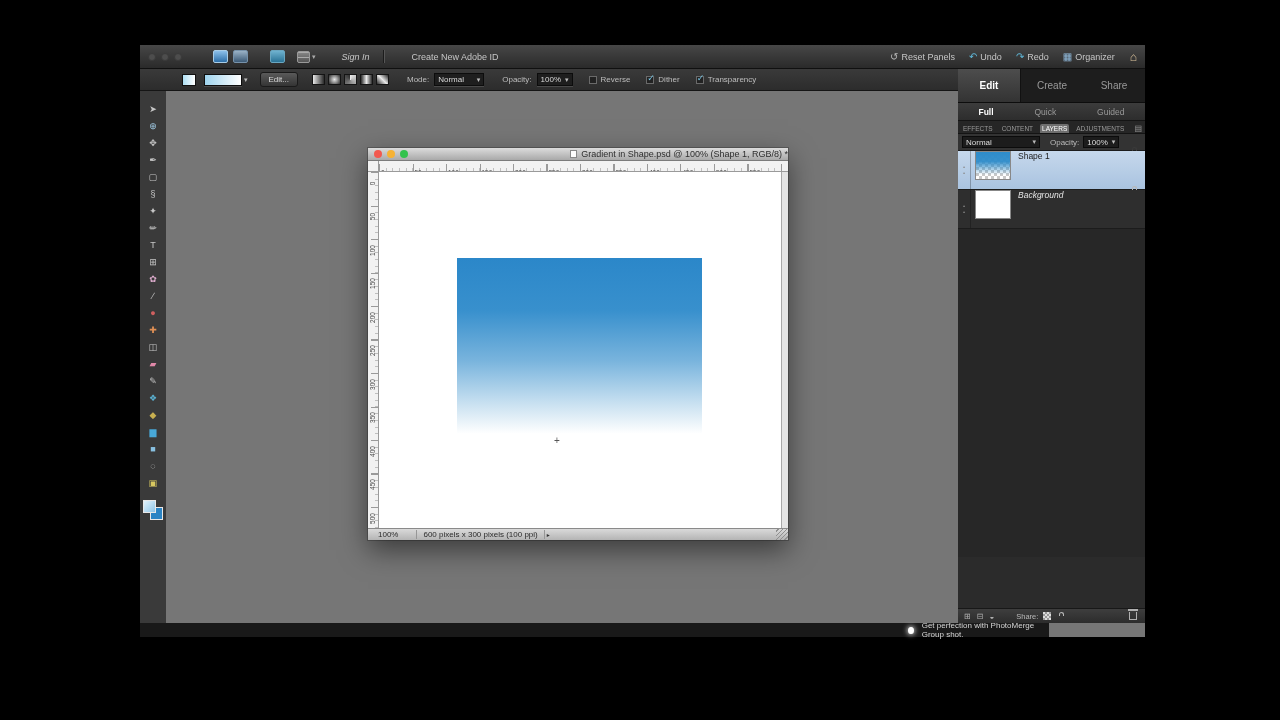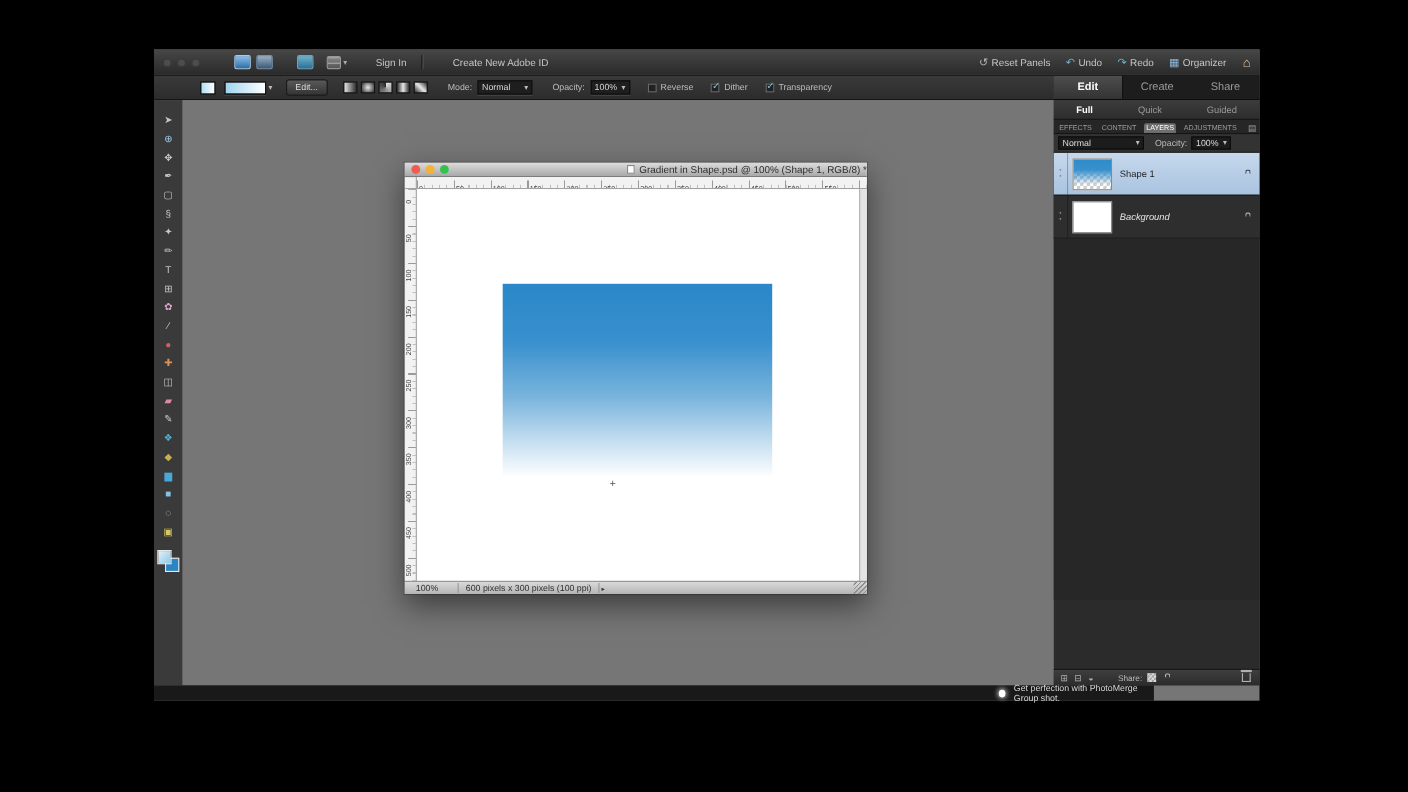--- a/index.html
+++ b/index.html
@@ -26,7 +26,7 @@
       linear-gradient(#aaa,#aaa) 0 10px/13px 1px no-repeat,
       linear-gradient(#888,#555); border:1px solid #999; }
   .mb-arrow { font-size:7px; color:#aaa; margin-left:2px; }
-  .mb-link { margin-left:26px; cursor:default; }
+  .mb-link { margin-left:26px; cursor:default;font-style:italic; }
   .vsep { width:1px; height:13px; background:#1b1b1b; box-shadow:1px 0 0 #565656; margin-left:13px; }
   .mb-link2 { margin-left:28px; }
   .mb-right { margin-left:auto; display:flex; align-items:center; gap:5px; margin-right:8px; }

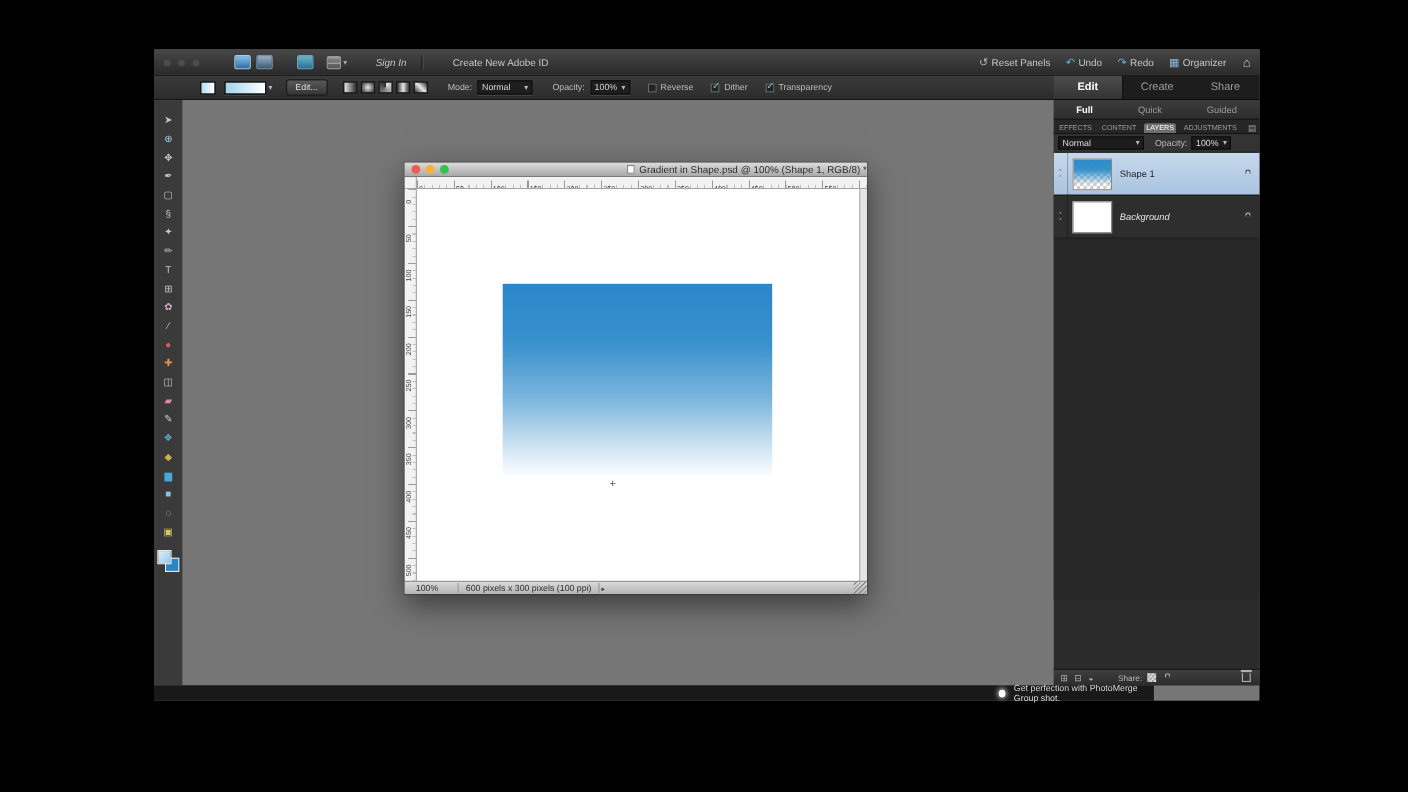--- a/index.html
+++ b/index.html
@@ -111,7 +111,7 @@
 
   
   .panel { position:absolute; left:818px; top:24px; width:187px; height:554px; background:#2b2b2b; }
-  .ptabs { display:flex; height:22px; background:#1d1d1d; border-bottom:1px solid #0d0d0d; }
+  .ptabs { display:flex; height:34px; background:#1d1d1d; border-bottom:1px solid #0d0d0d; }
   .ptab { flex:1; display:flex; align-items:center; justify-content:center; font-size:10px; color:#9a9a9a; }
   .ptab.active { background:linear-gradient(#4d4d4d,#333); color:#fff; font-weight:bold; border-right:1px solid #111; }
   .pmodes { display:flex; height:18px; background:linear-gradient(#3c3c3c,#2d2d2d); border-bottom:1px solid #141414;

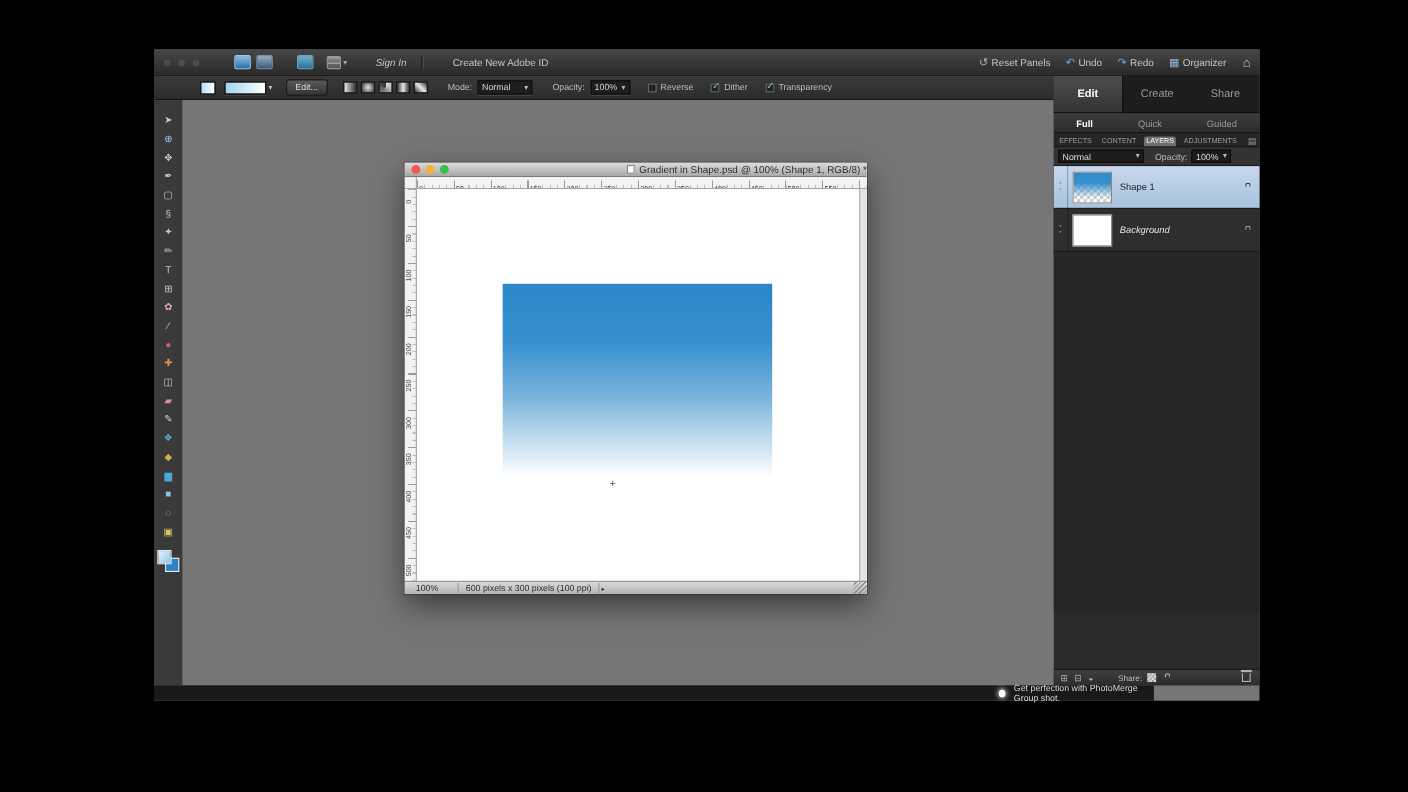--- a/index.html
+++ b/index.html
@@ -129,7 +129,7 @@
   .pop { margin-left:10px; }
   .psel.sm { width:36px; margin-left:4px; }
   .layers { background:#282828; }
-  .layer-row { display:flex; align-items:center; height:39px; border-bottom:1px solid #1c1c1c; }
+  .layer-row { display:flex; align-items:flex-start; height:39px; border-bottom:1px solid #1c1c1c; }
   .layer-row.selected { background:linear-gradient(#c6d8ec,#a9c3e0); }
   .layer-row.dark { background:#2e2e2e; }
   .eye-col { width:13px; height:100%; display:flex; flex-direction:column; align-items:center; justify-content:center;

